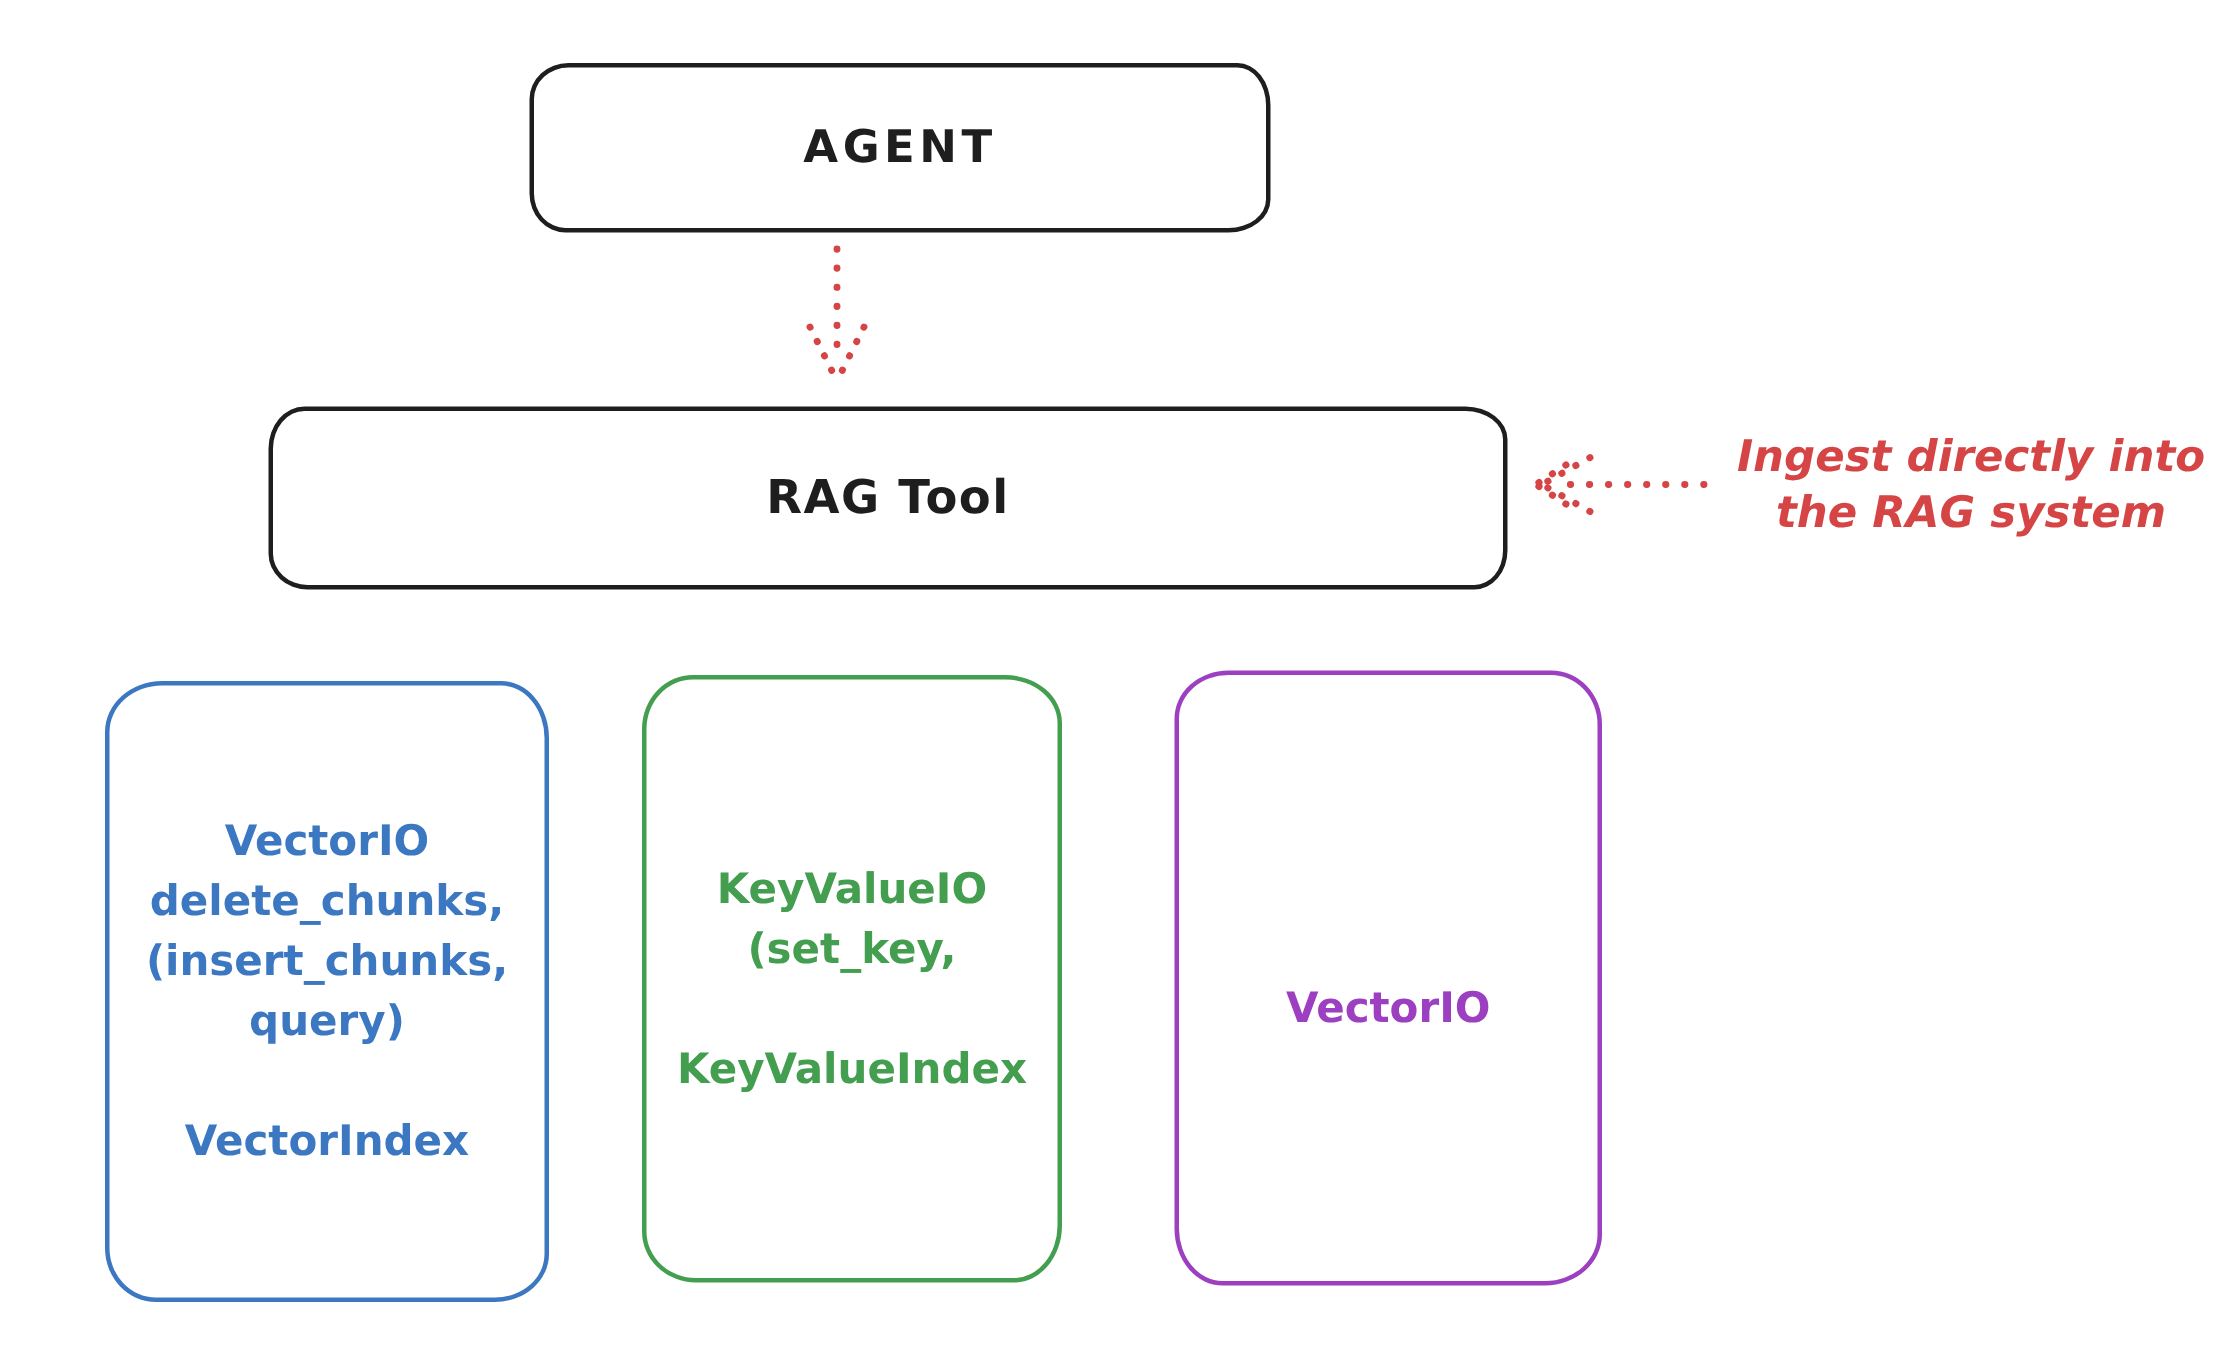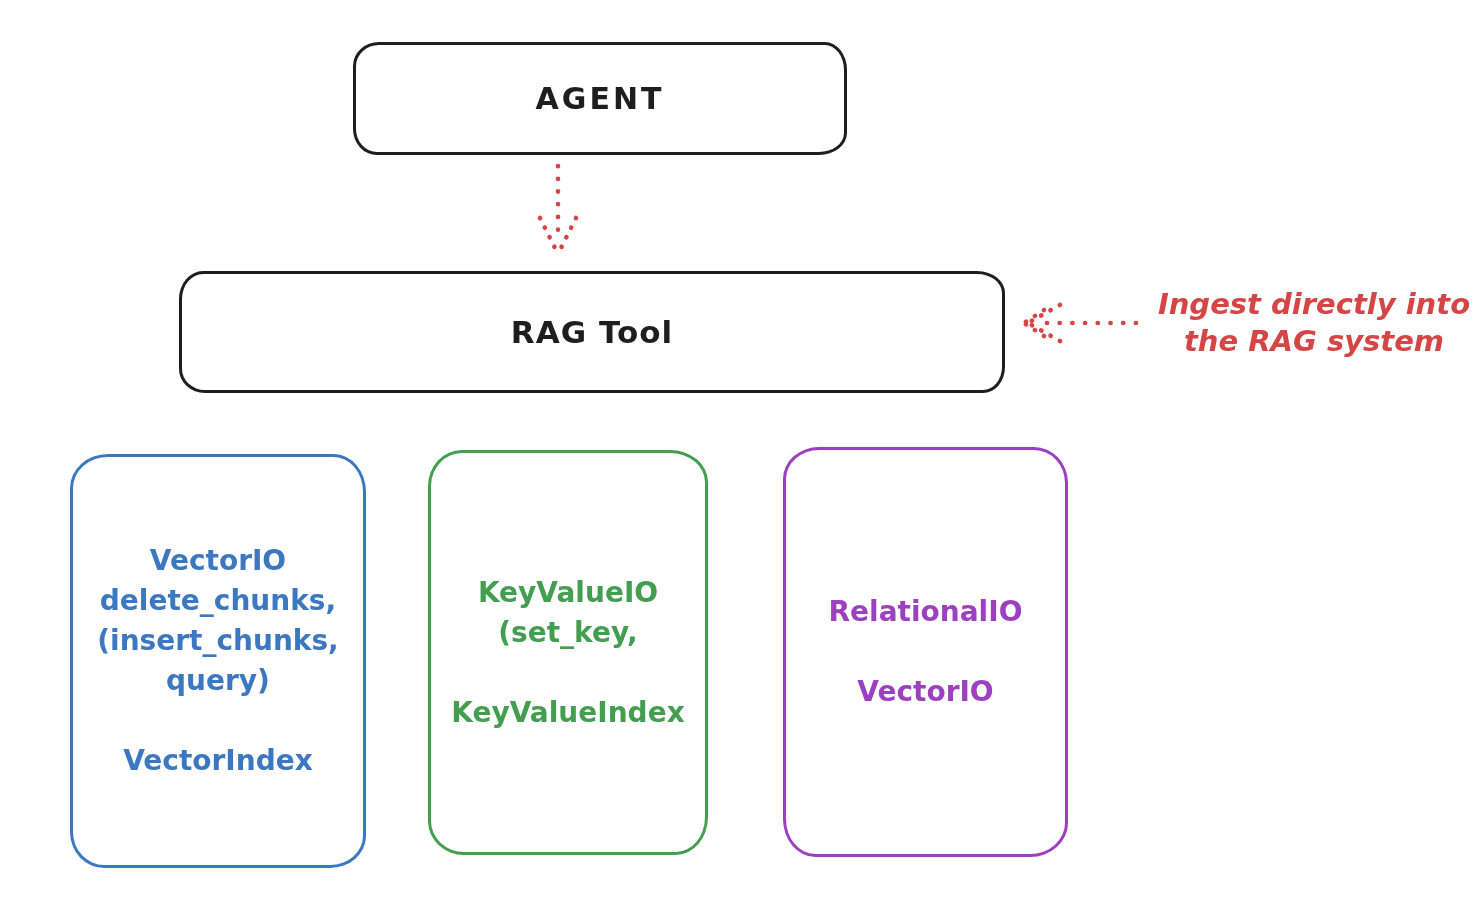--- a/index.html
+++ b/index.html
@@ -147,7 +147,6 @@
   </div>
 
   <div class="node storage node-relational">
-    <div class="line">RelationalIO</div>
     <div class="spacer-line"></div>
     <div class="line">VectorIO</div>
   </div>

